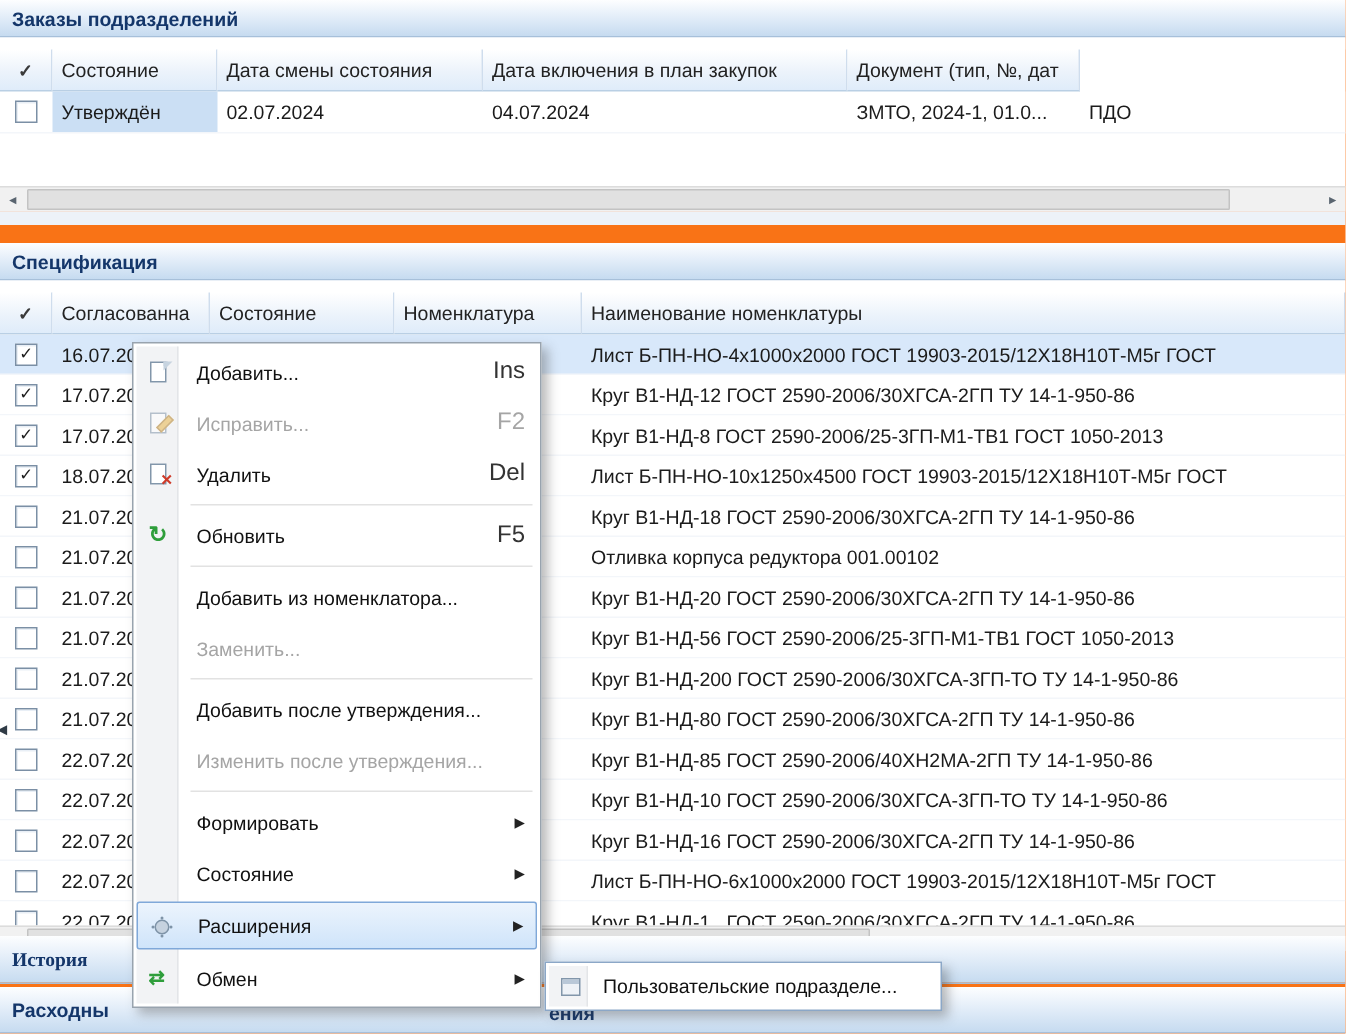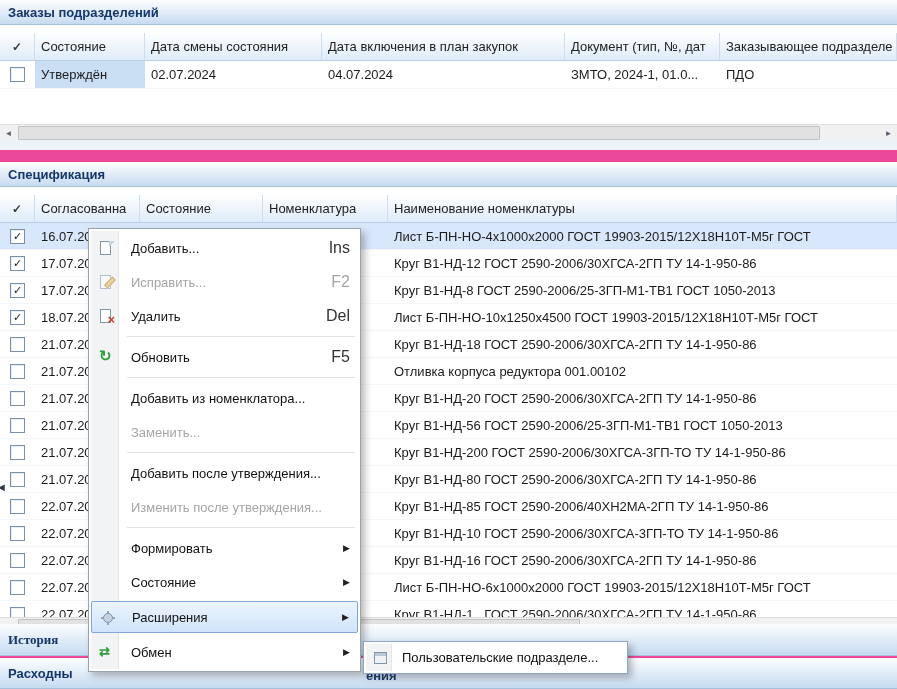--- a/index.html
+++ b/index.html
@@ -4,7 +4,7 @@
 <style>
   html,body{margin:0;padding:0;}
   body{font-family:"Liberation Sans",sans-serif;background:#fff;}
-  .stage{position:relative;width:897px;height:689px;overflow:hidden;background:#ec4899;font-size:13px;color:#1b1b1b;}
+  .stage{position:relative;width:897px;height:689px;overflow:hidden;background:#f97316;font-size:13px;color:#1b1b1b;}
 
   
   .panel{position:absolute;left:0;width:897px;background:#fff;}

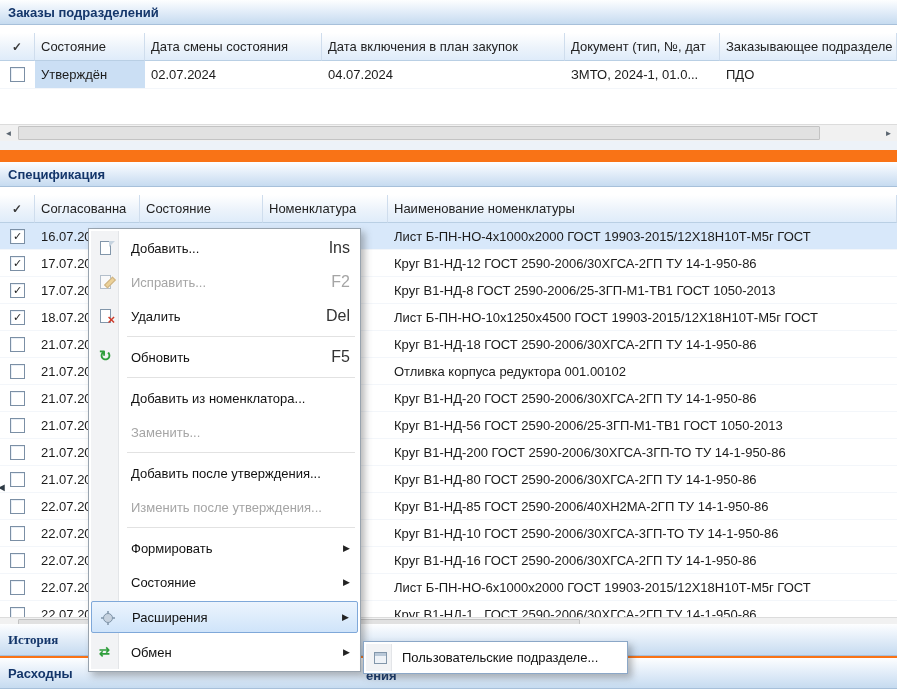--- a/index.html
+++ b/index.html
@@ -115,7 +115,6 @@
       <div class="hcell">Дата смены состояния</div>
       <div class="hcell">Дата включения в план закупок</div>
       <div class="hcell">Документ (тип, №, дат</div>
-      <div class="hcell">Заказывающее подразделе</div>
     </div>
     <div id="orders-rows">
         <div class="grow g-orders">

